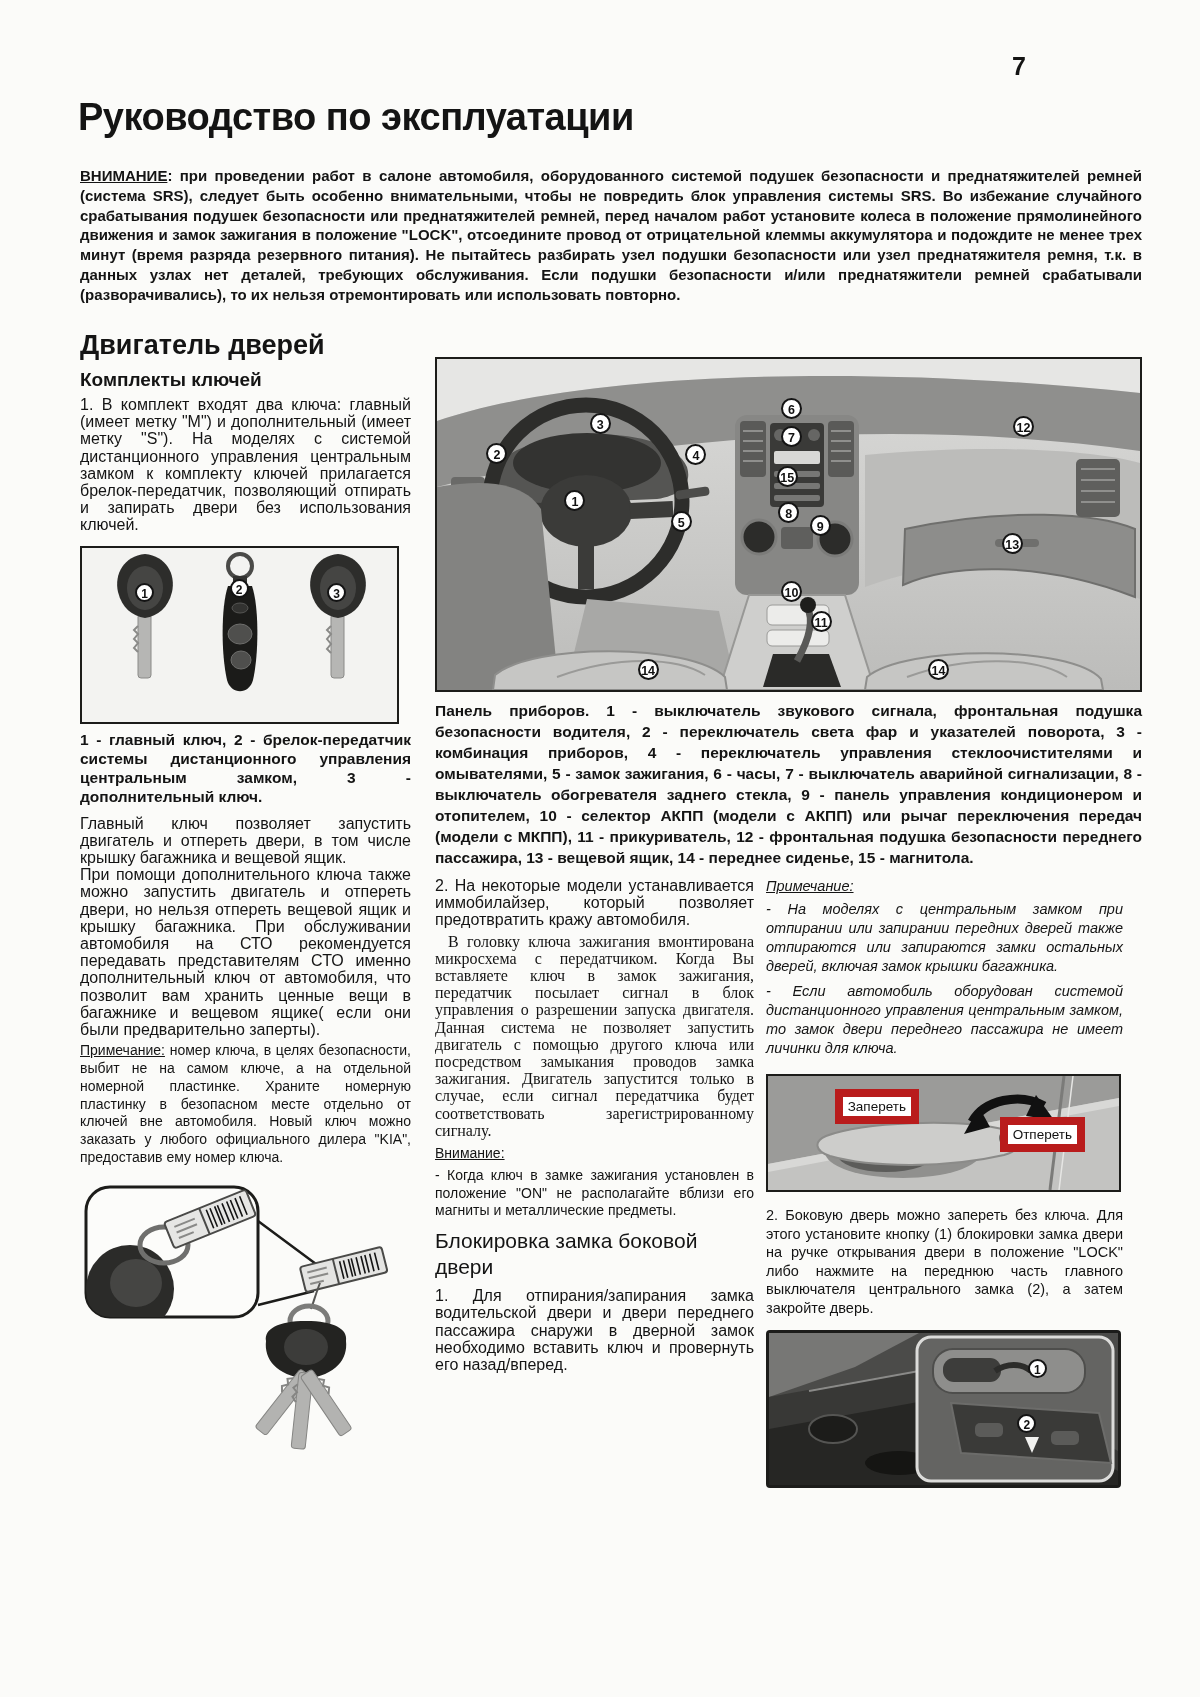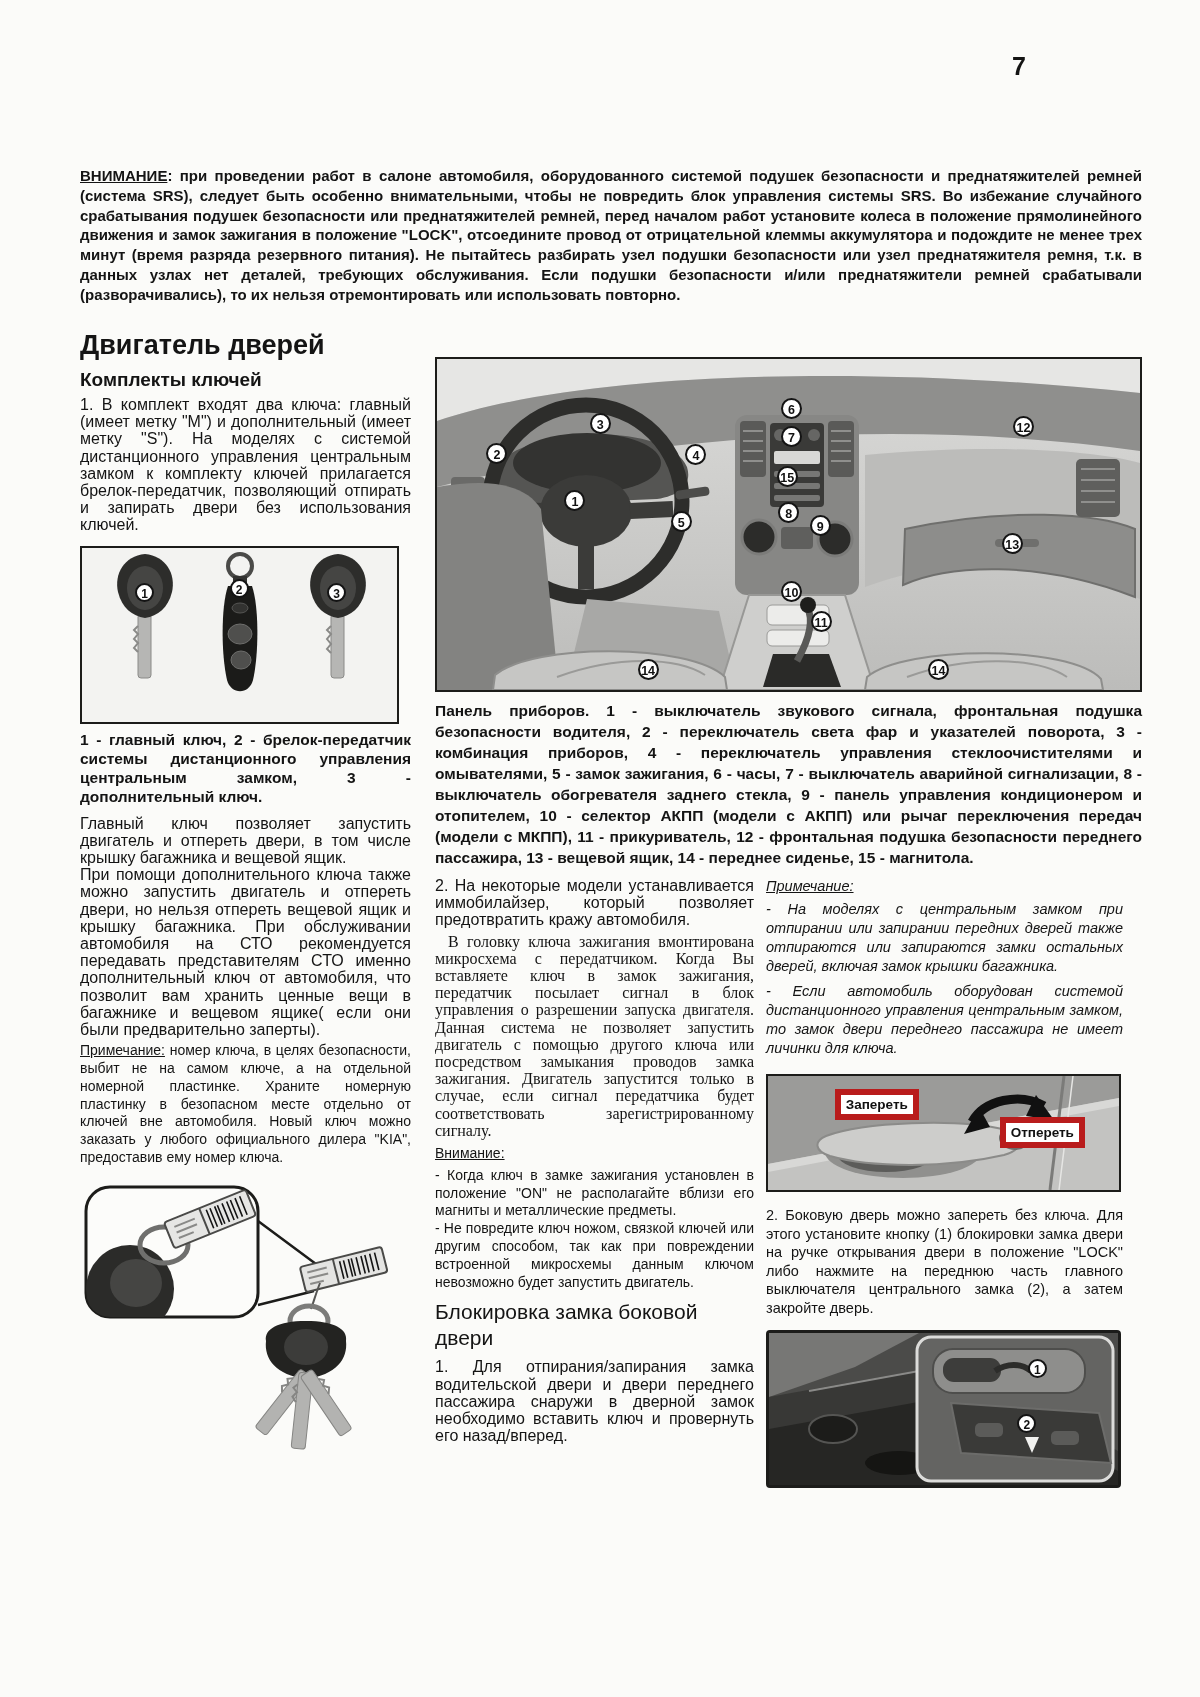--- a/index.html
+++ b/index.html
@@ -53,6 +53,7 @@
 
   <div class="abs pgnum" style="left:1012px;top:52px;">7</div>
 
+  <div class="abs title" style="left:78px;top:96px;">Руководство по эксплуатации</div>
 
   <div class="abs warn" style="left:80px;top:166px;">
     <span class="u">ВНИМАНИЕ</span><span>: при проведении работ в салоне автомобиля, оборудованного системой подушек безопасности и преднатяжителей ремней (система SRS), следует быть особенно внимательными, чтобы не повредить блок управления системы SRS. Во избежание случайного срабатывания подушек безопасности или преднатяжителей ремней, перед началом работ установите колеса в положение прямолинейного движения и замок зажигания в положение "LOCK", отсоедините провод от отрицательной клеммы аккумулятора и подождите не менее трех минут (время разряда резервного питания). Не пытайтесь разбирать узел подушки безопасности или узел преднатяжителя ремня, т.к. в данных узлах нет деталей, требующих обслуживания. Если подушки безопасности и/или преднатяжители ремней срабатывали (разворачивались), то их нельзя отремонтировать или использовать повторно.</span>

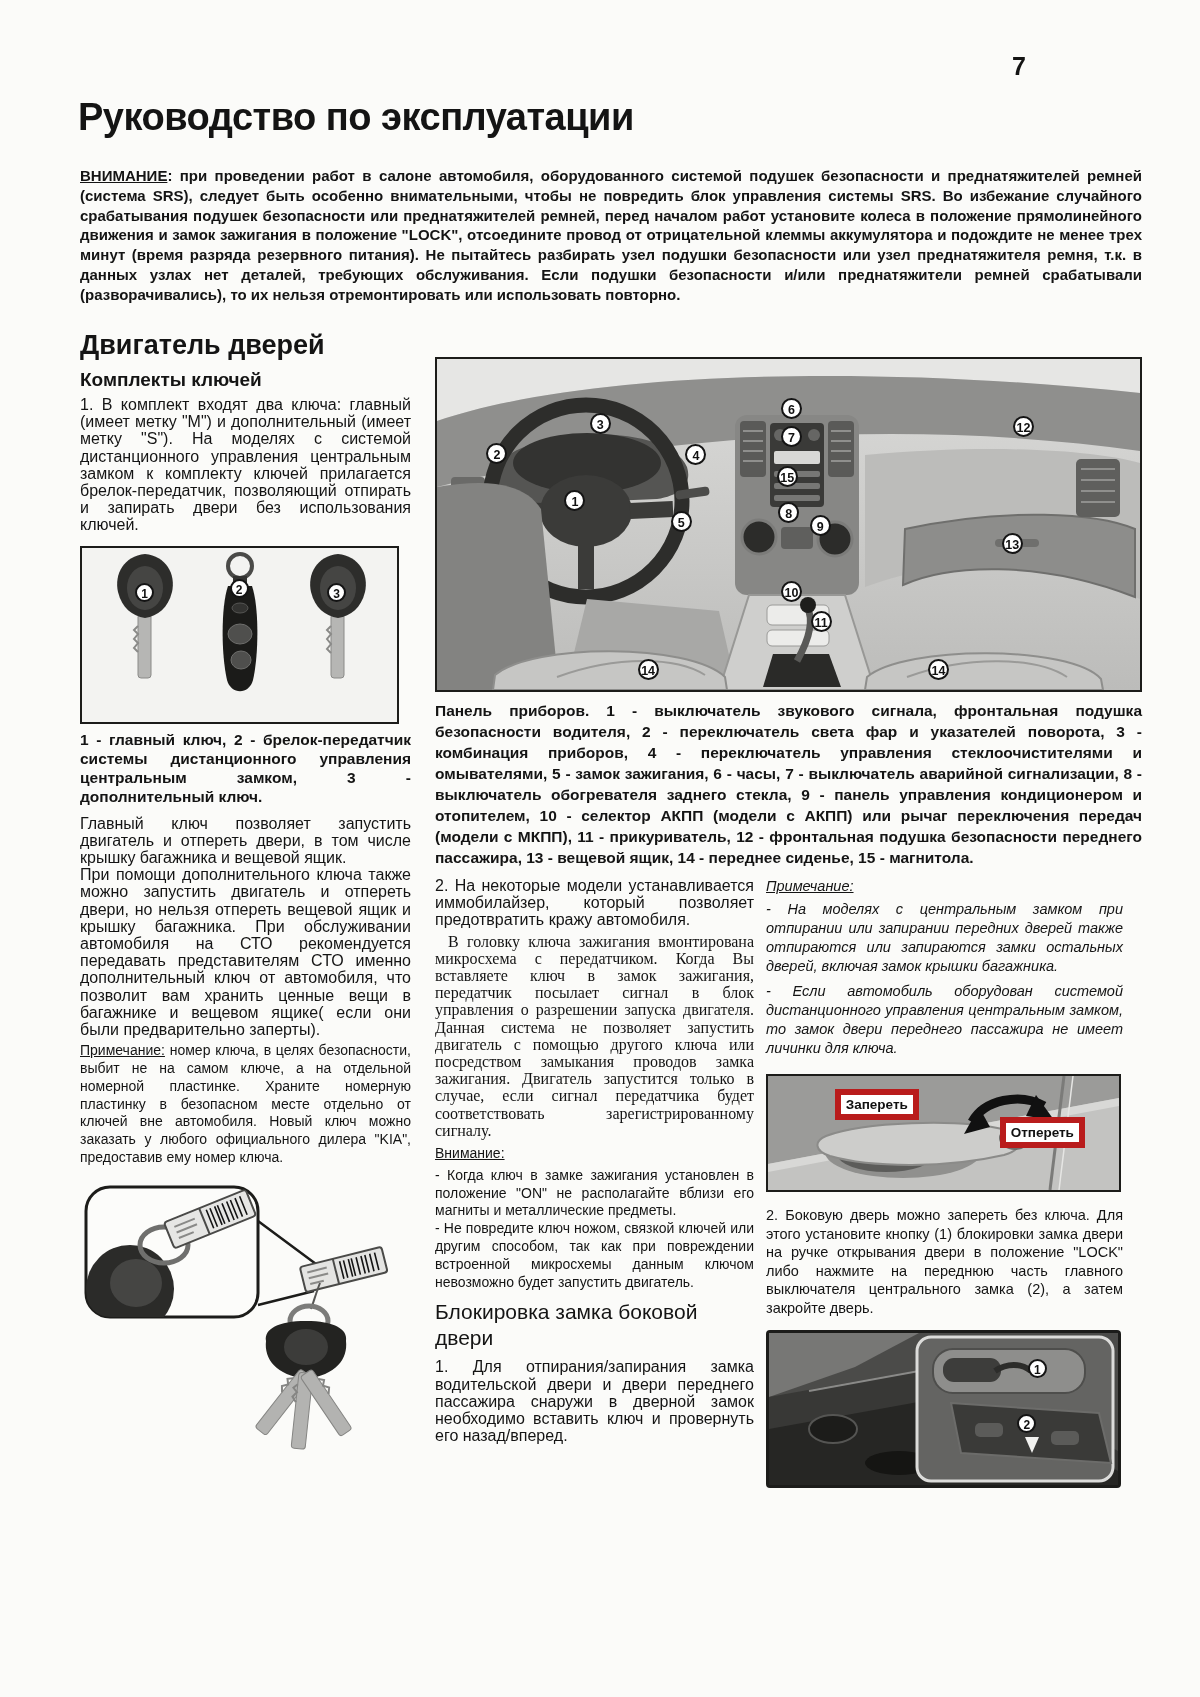--- a/index.html
+++ b/index.html
@@ -41,8 +41,8 @@
   .co-s{width:19px;height:19px;margin:-10px 0 0 -10px;font-size:12px;line-height:19px;}
   
   .fig-label{
-    position:absolute;background:#fff;border:6px solid #b91c1c;
-    font-size:13.5px;font-weight:bold;line-height:17px;padding:1px 5px;
+    position:absolute;background:#fff;border:8px solid #b91c1c;
+    font-size:13.5px;font-weight:normal;line-height:17px;padding:1px 5px;
     white-space:nowrap;color:#111;
   }
 </style>

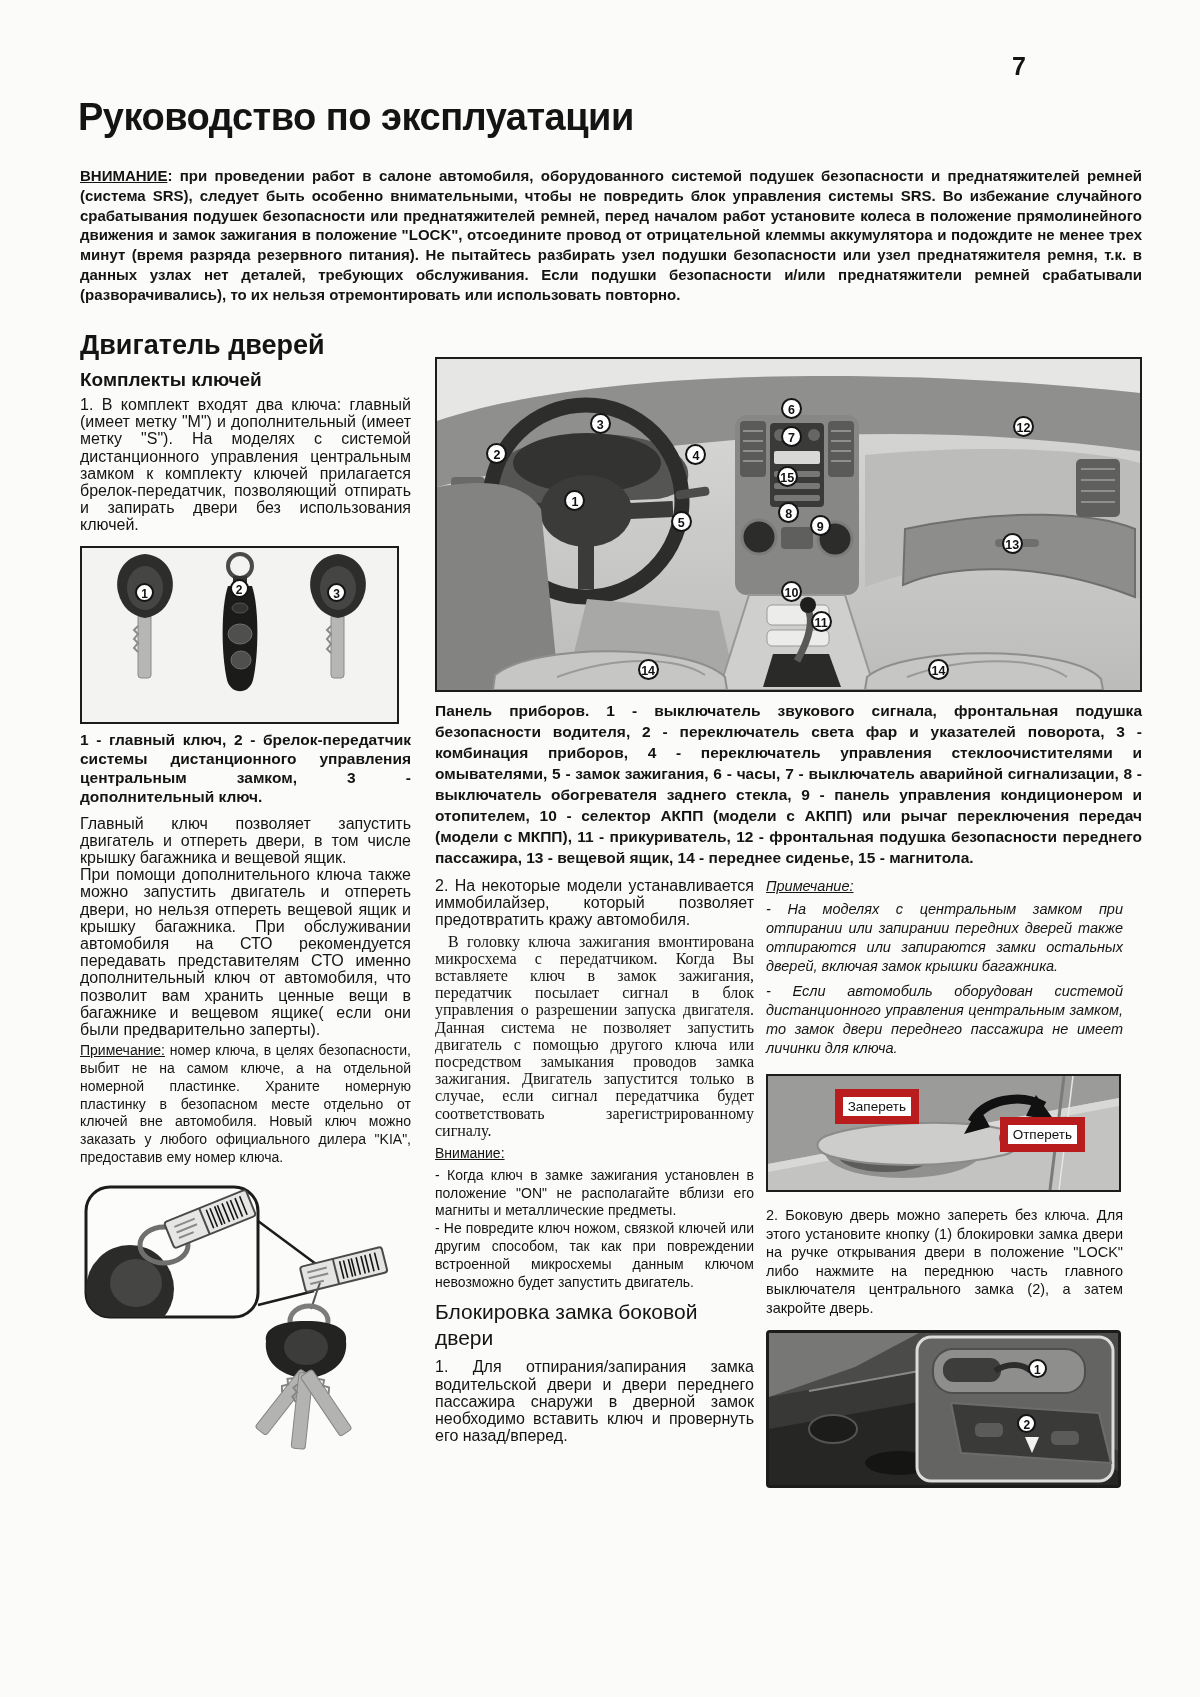--- a/index.html
+++ b/index.html
@@ -235,7 +235,6 @@
       <span class="lead-u">Внимание:</span>
     </p>
     <p class="note mt4">- Когда ключ в замке зажигания установлен в положение "ON" не располагайте вблизи его магниты и металлические предметы.</p>
-    <p class="note">- Не повредите ключ ножом, связкой ключей или другим способом, так как при повреждении встроенной микросхемы данным ключом невозможно будет запустить двигатель.</p>
     <h3 class="h-mid">Блокировка замка боковой двери</h3>
     <p class="body-txt">1. Для отпирания/запирания замка водительской двери и двери переднего пассажира снаружи в дверной замок необходимо вставить ключ и провернуть его назад/вперед.</p>
   </div>

